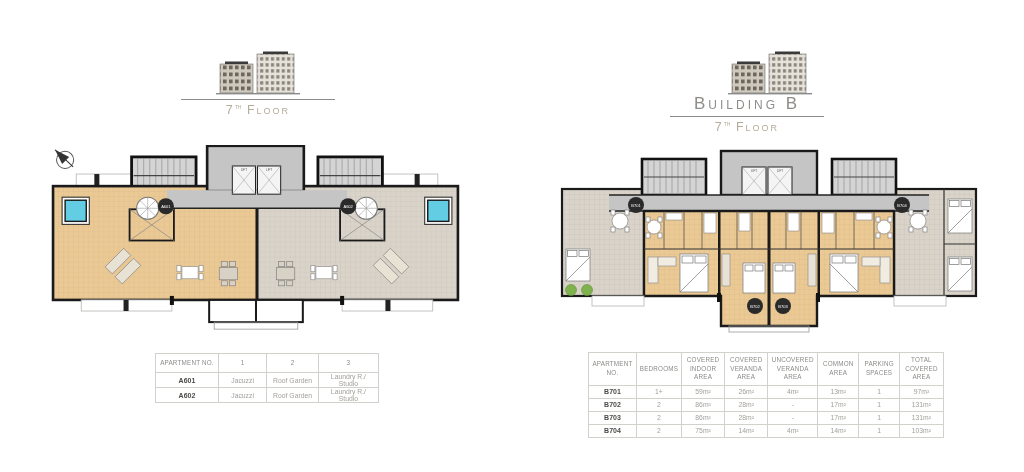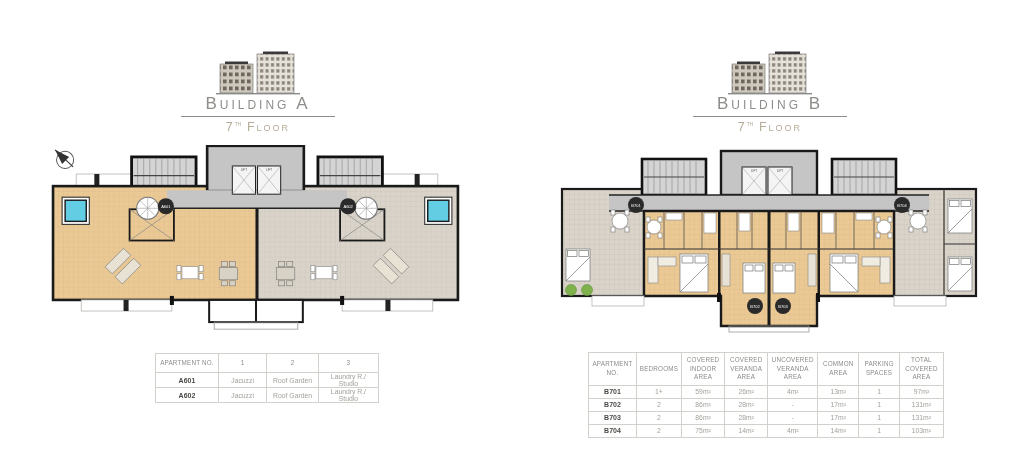--- a/index.html
+++ b/index.html
@@ -53,7 +53,6 @@
     <rect x="0" y="43" width="84" height="1.4" fill="#8a8a8a"></rect>
   </svg>
   <div class="col-title" style="left:163px;top:95px">
-    <div class="main-title">Building A</div>
     <div class="title-rule"></div>
     <div class="floor-line"><span>7</span><sup>th</sup> <span>Floor</span></div>
   </div>

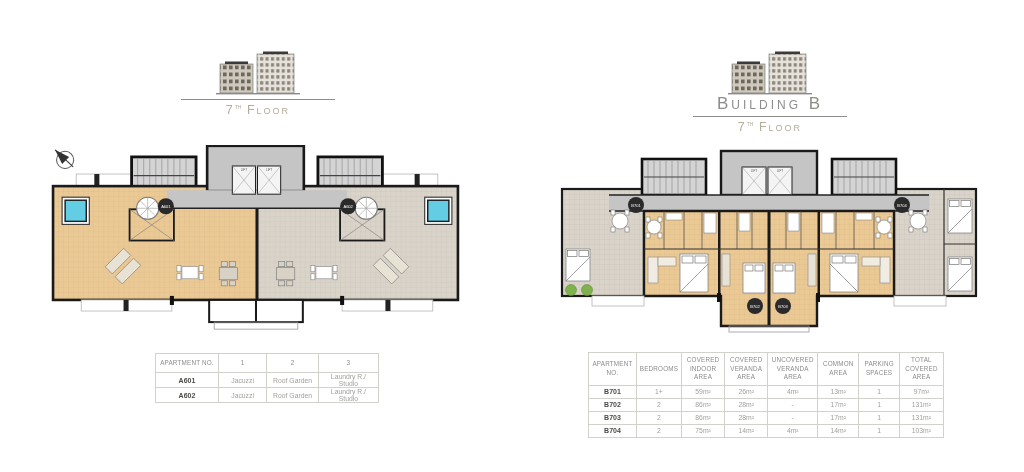--- a/index.html
+++ b/index.html
@@ -259,7 +259,7 @@
     <rect x="47" y="1.5" width="25" height="2.5" fill="#3a3a3a"></rect>
     <rect x="0" y="43" width="84" height="1.4" fill="#8a8a8a"></rect>
   </svg>
-  <div class="col-title" style="left:675px;top:95px">
+  <div class="col-title" style="left:652px;top:95px">
     <div class="main-title">Building B</div>
     <div class="title-rule"></div>
     <div class="floor-line"><span>7</span><sup>th</sup> <span>Floor</span></div>

